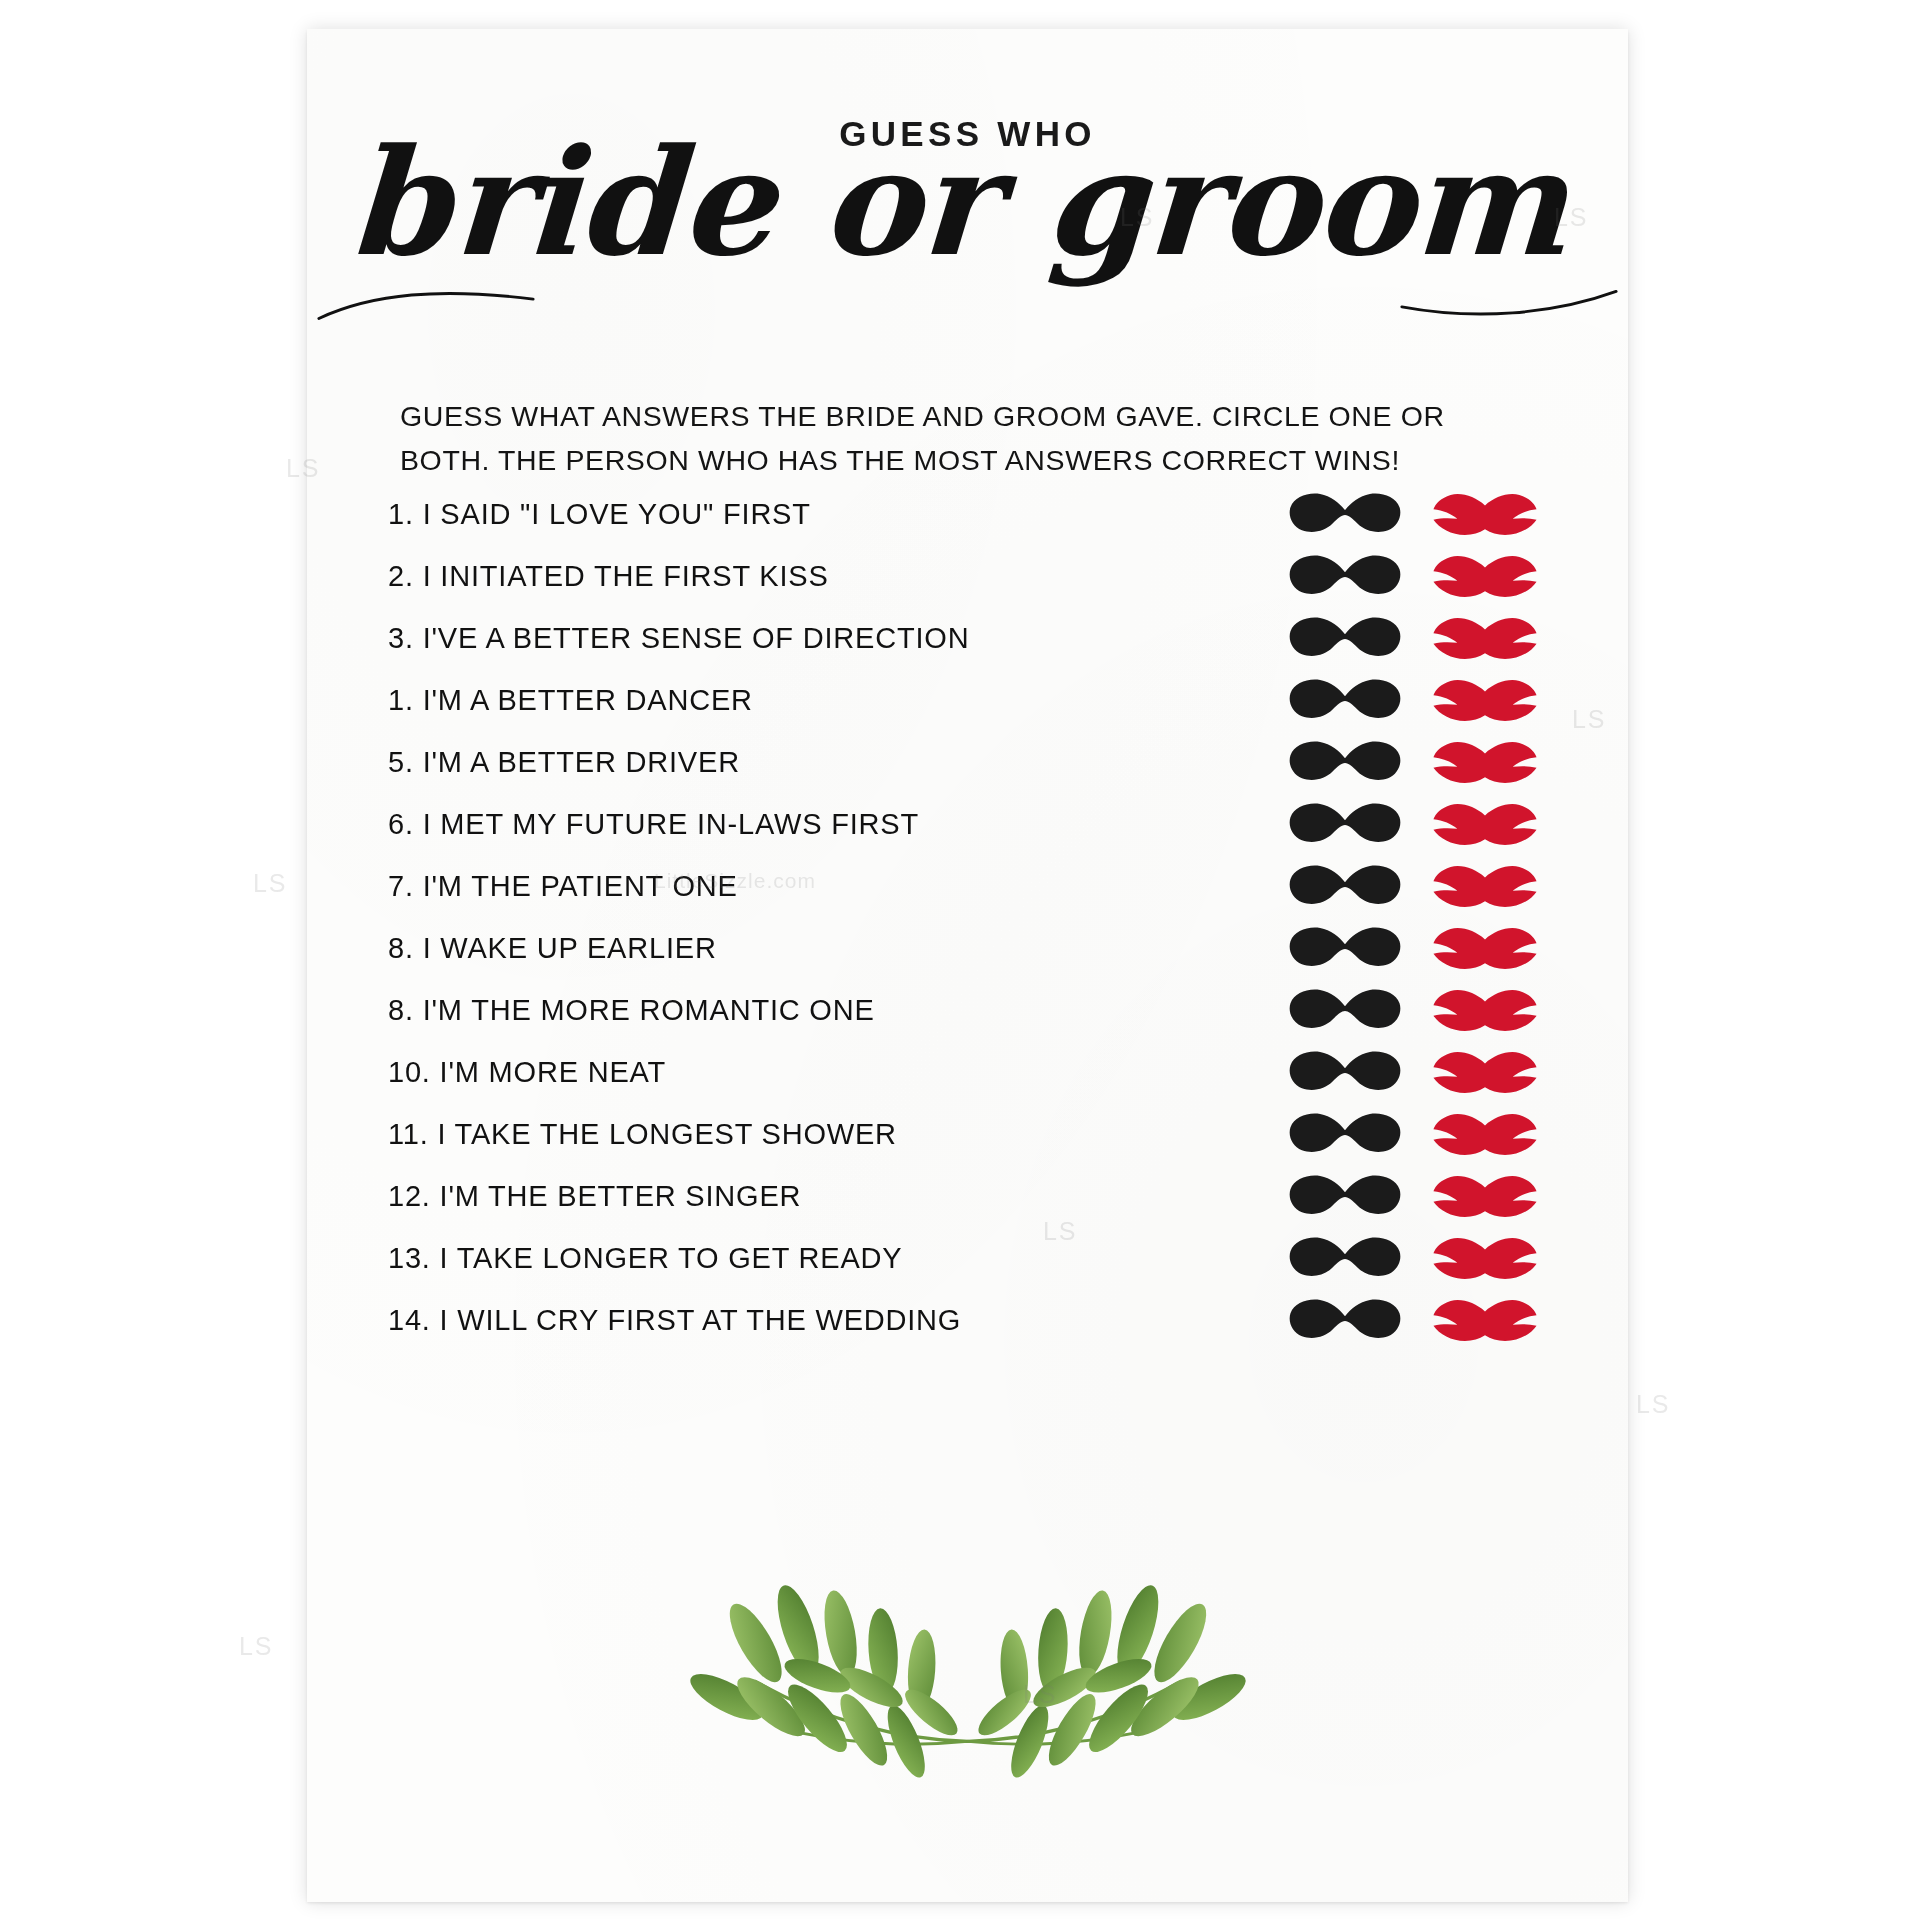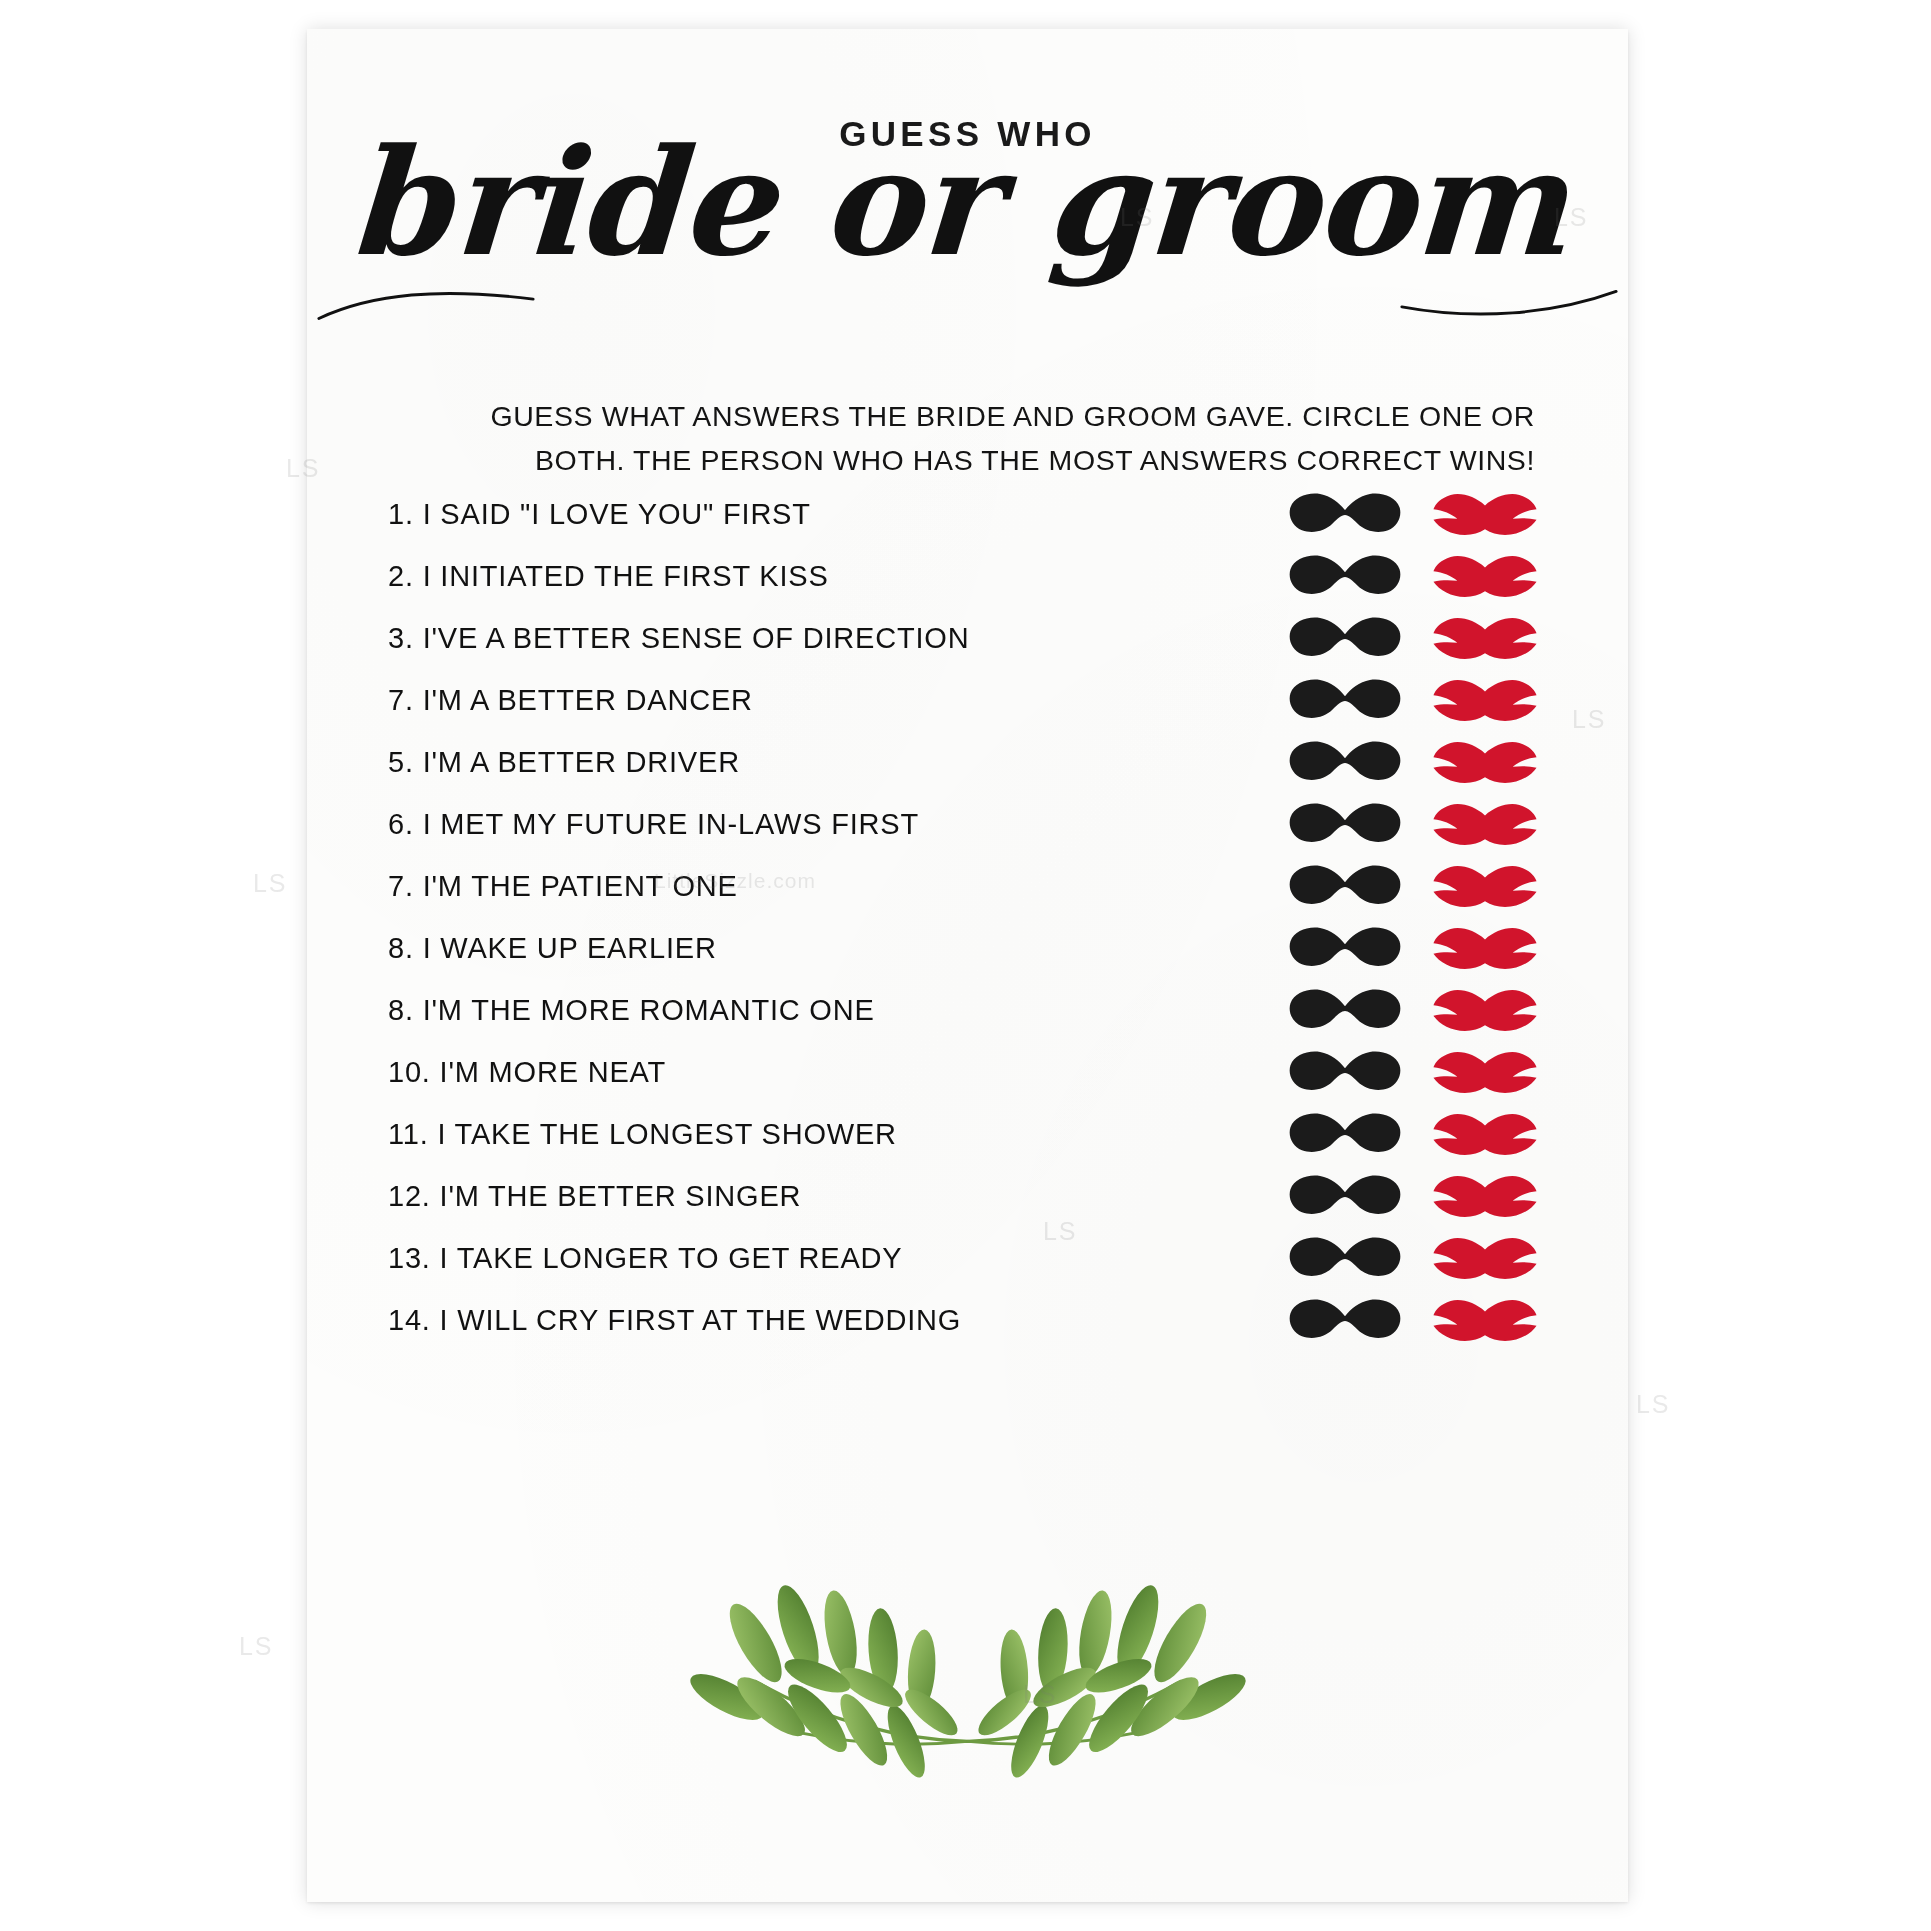--- a/index.html
+++ b/index.html
@@ -100,7 +100,7 @@
     left: 93px;
     right: 93px;
     top: 365px;
-    text-align: right;
+    text-align: left;
     font-size: 28.5px;
     line-height: 1.55;
     letter-spacing: 0.6px;

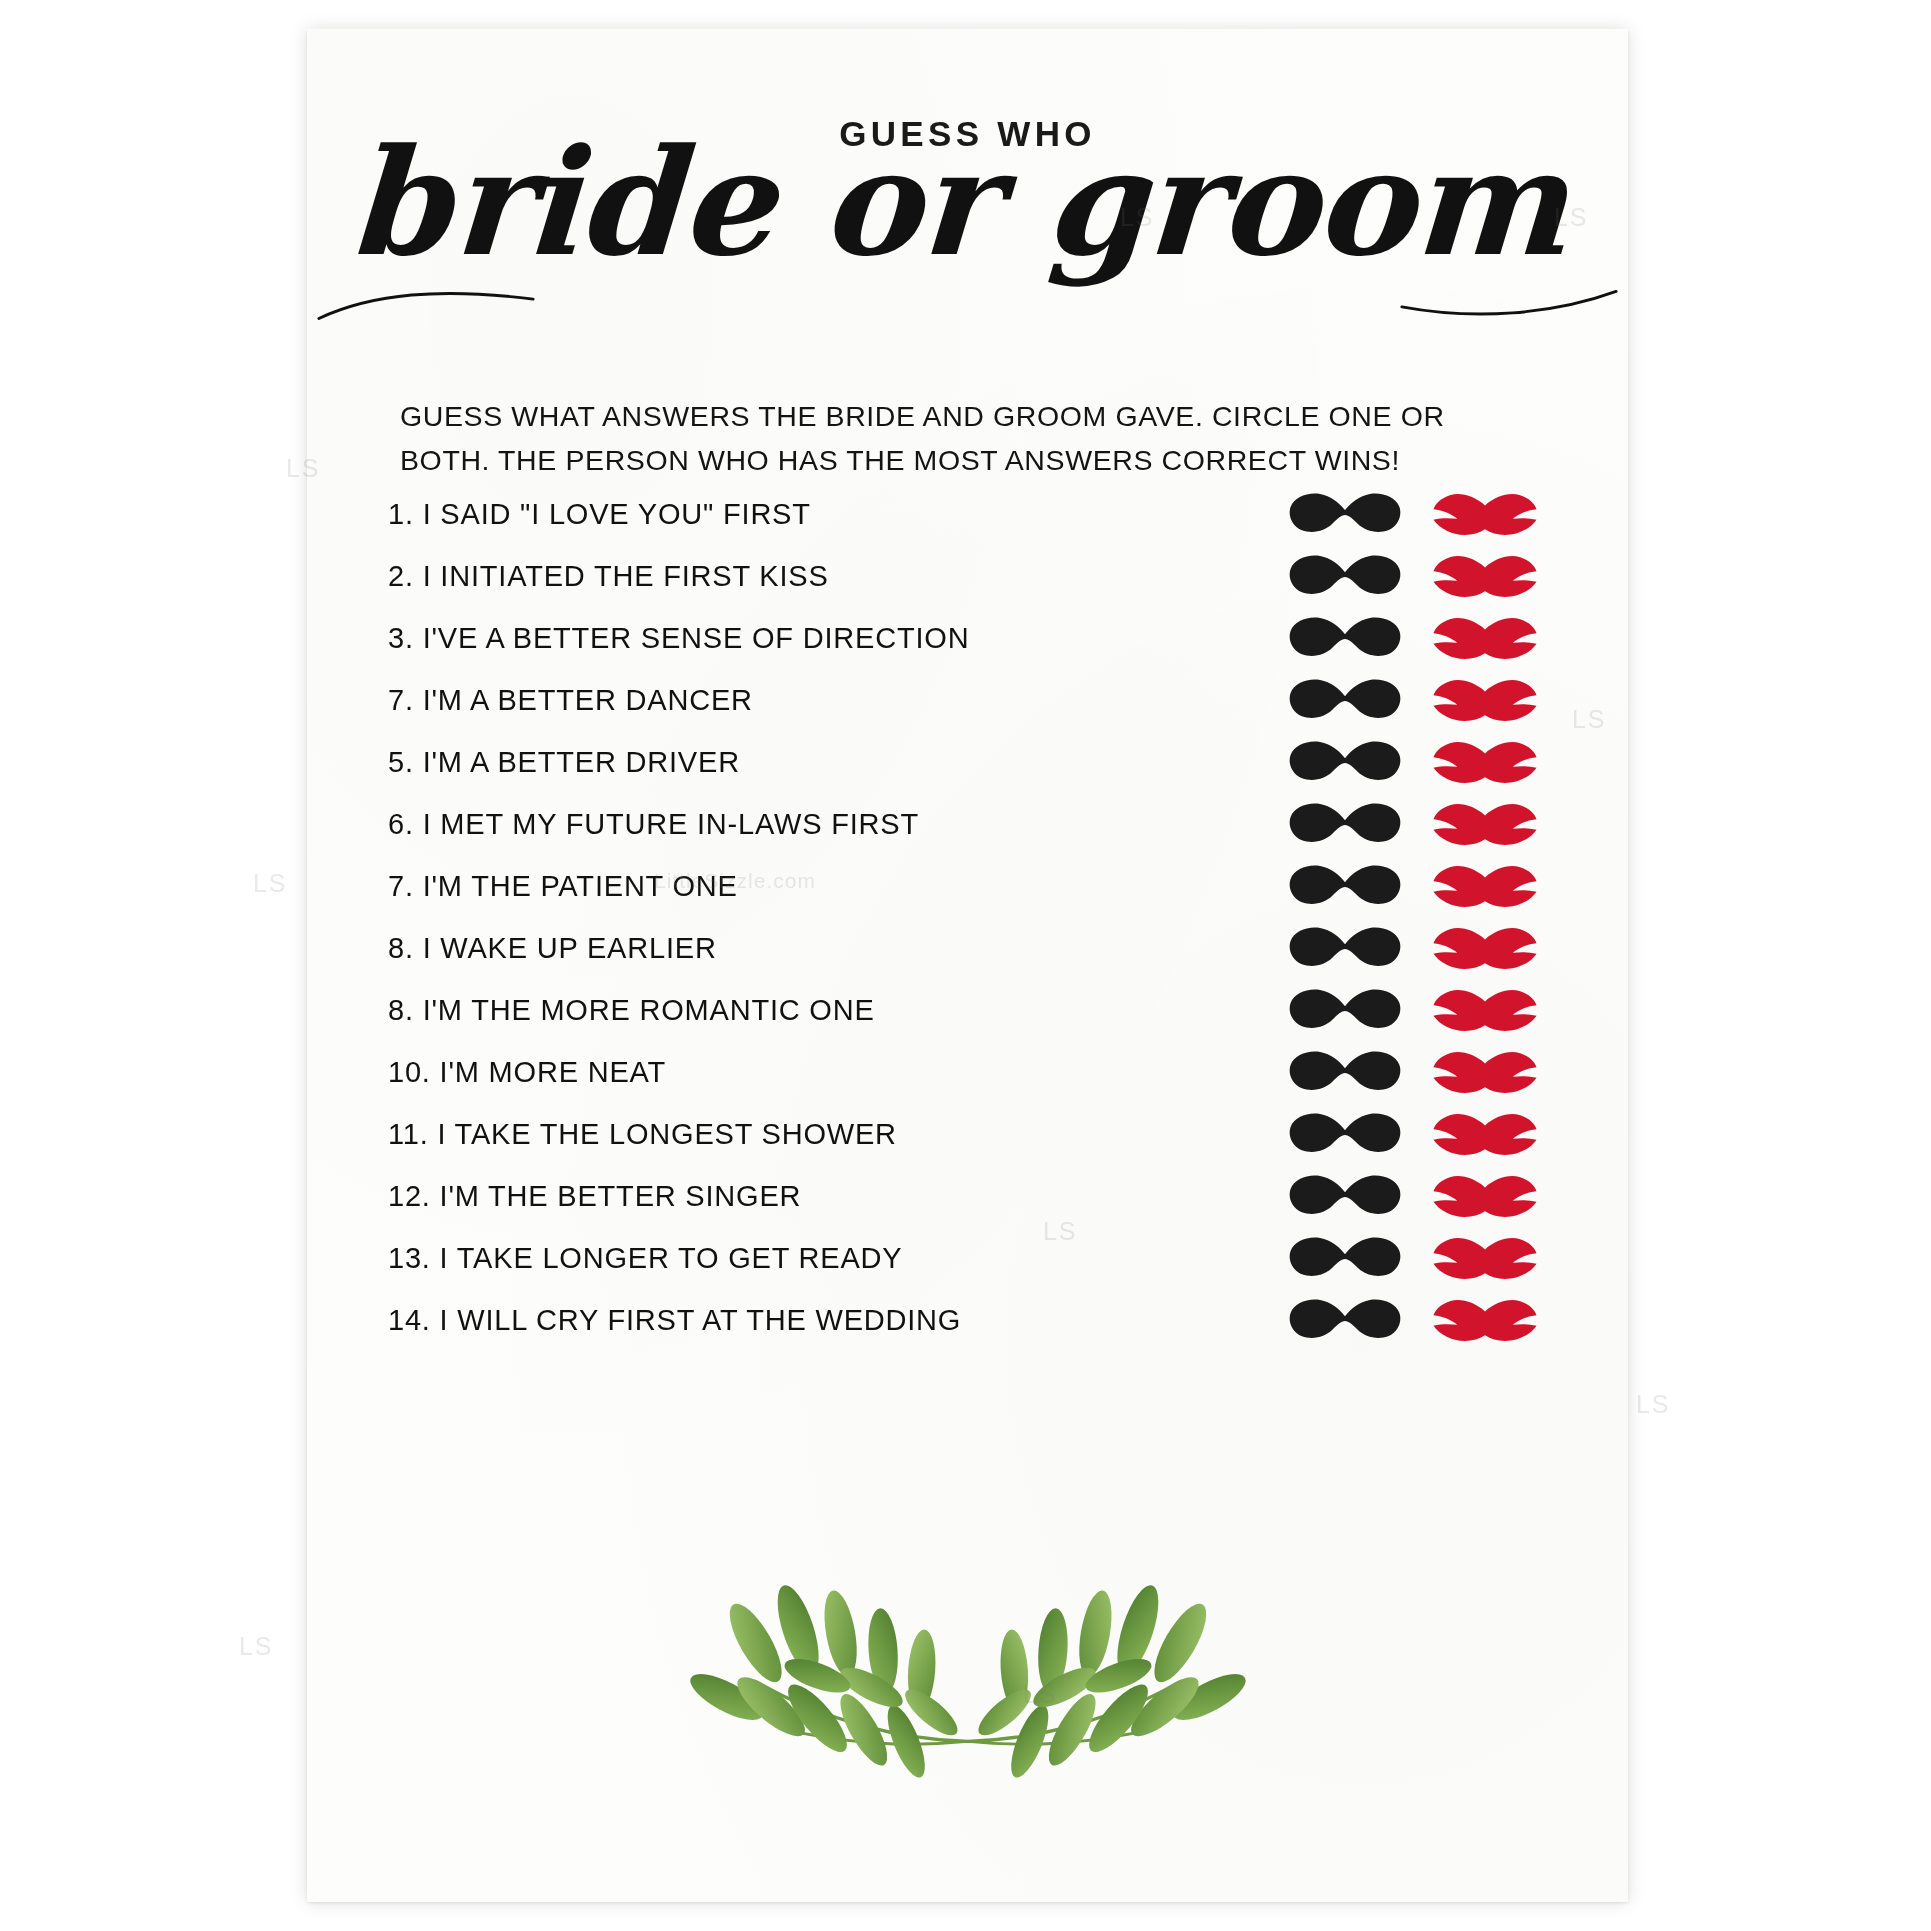--- a/index.html
+++ b/index.html
@@ -244,7 +244,7 @@
         </div>
 
         <div class="row">
-          <div class="q-text">7. I'M A BETTER DANCER</div>
+          <div class="q-text">1. I'M A BETTER DANCER</div>
           <div class="mark groom">
             <span>
               <svg width="114" height="44" viewBox="0 0 118 46">

